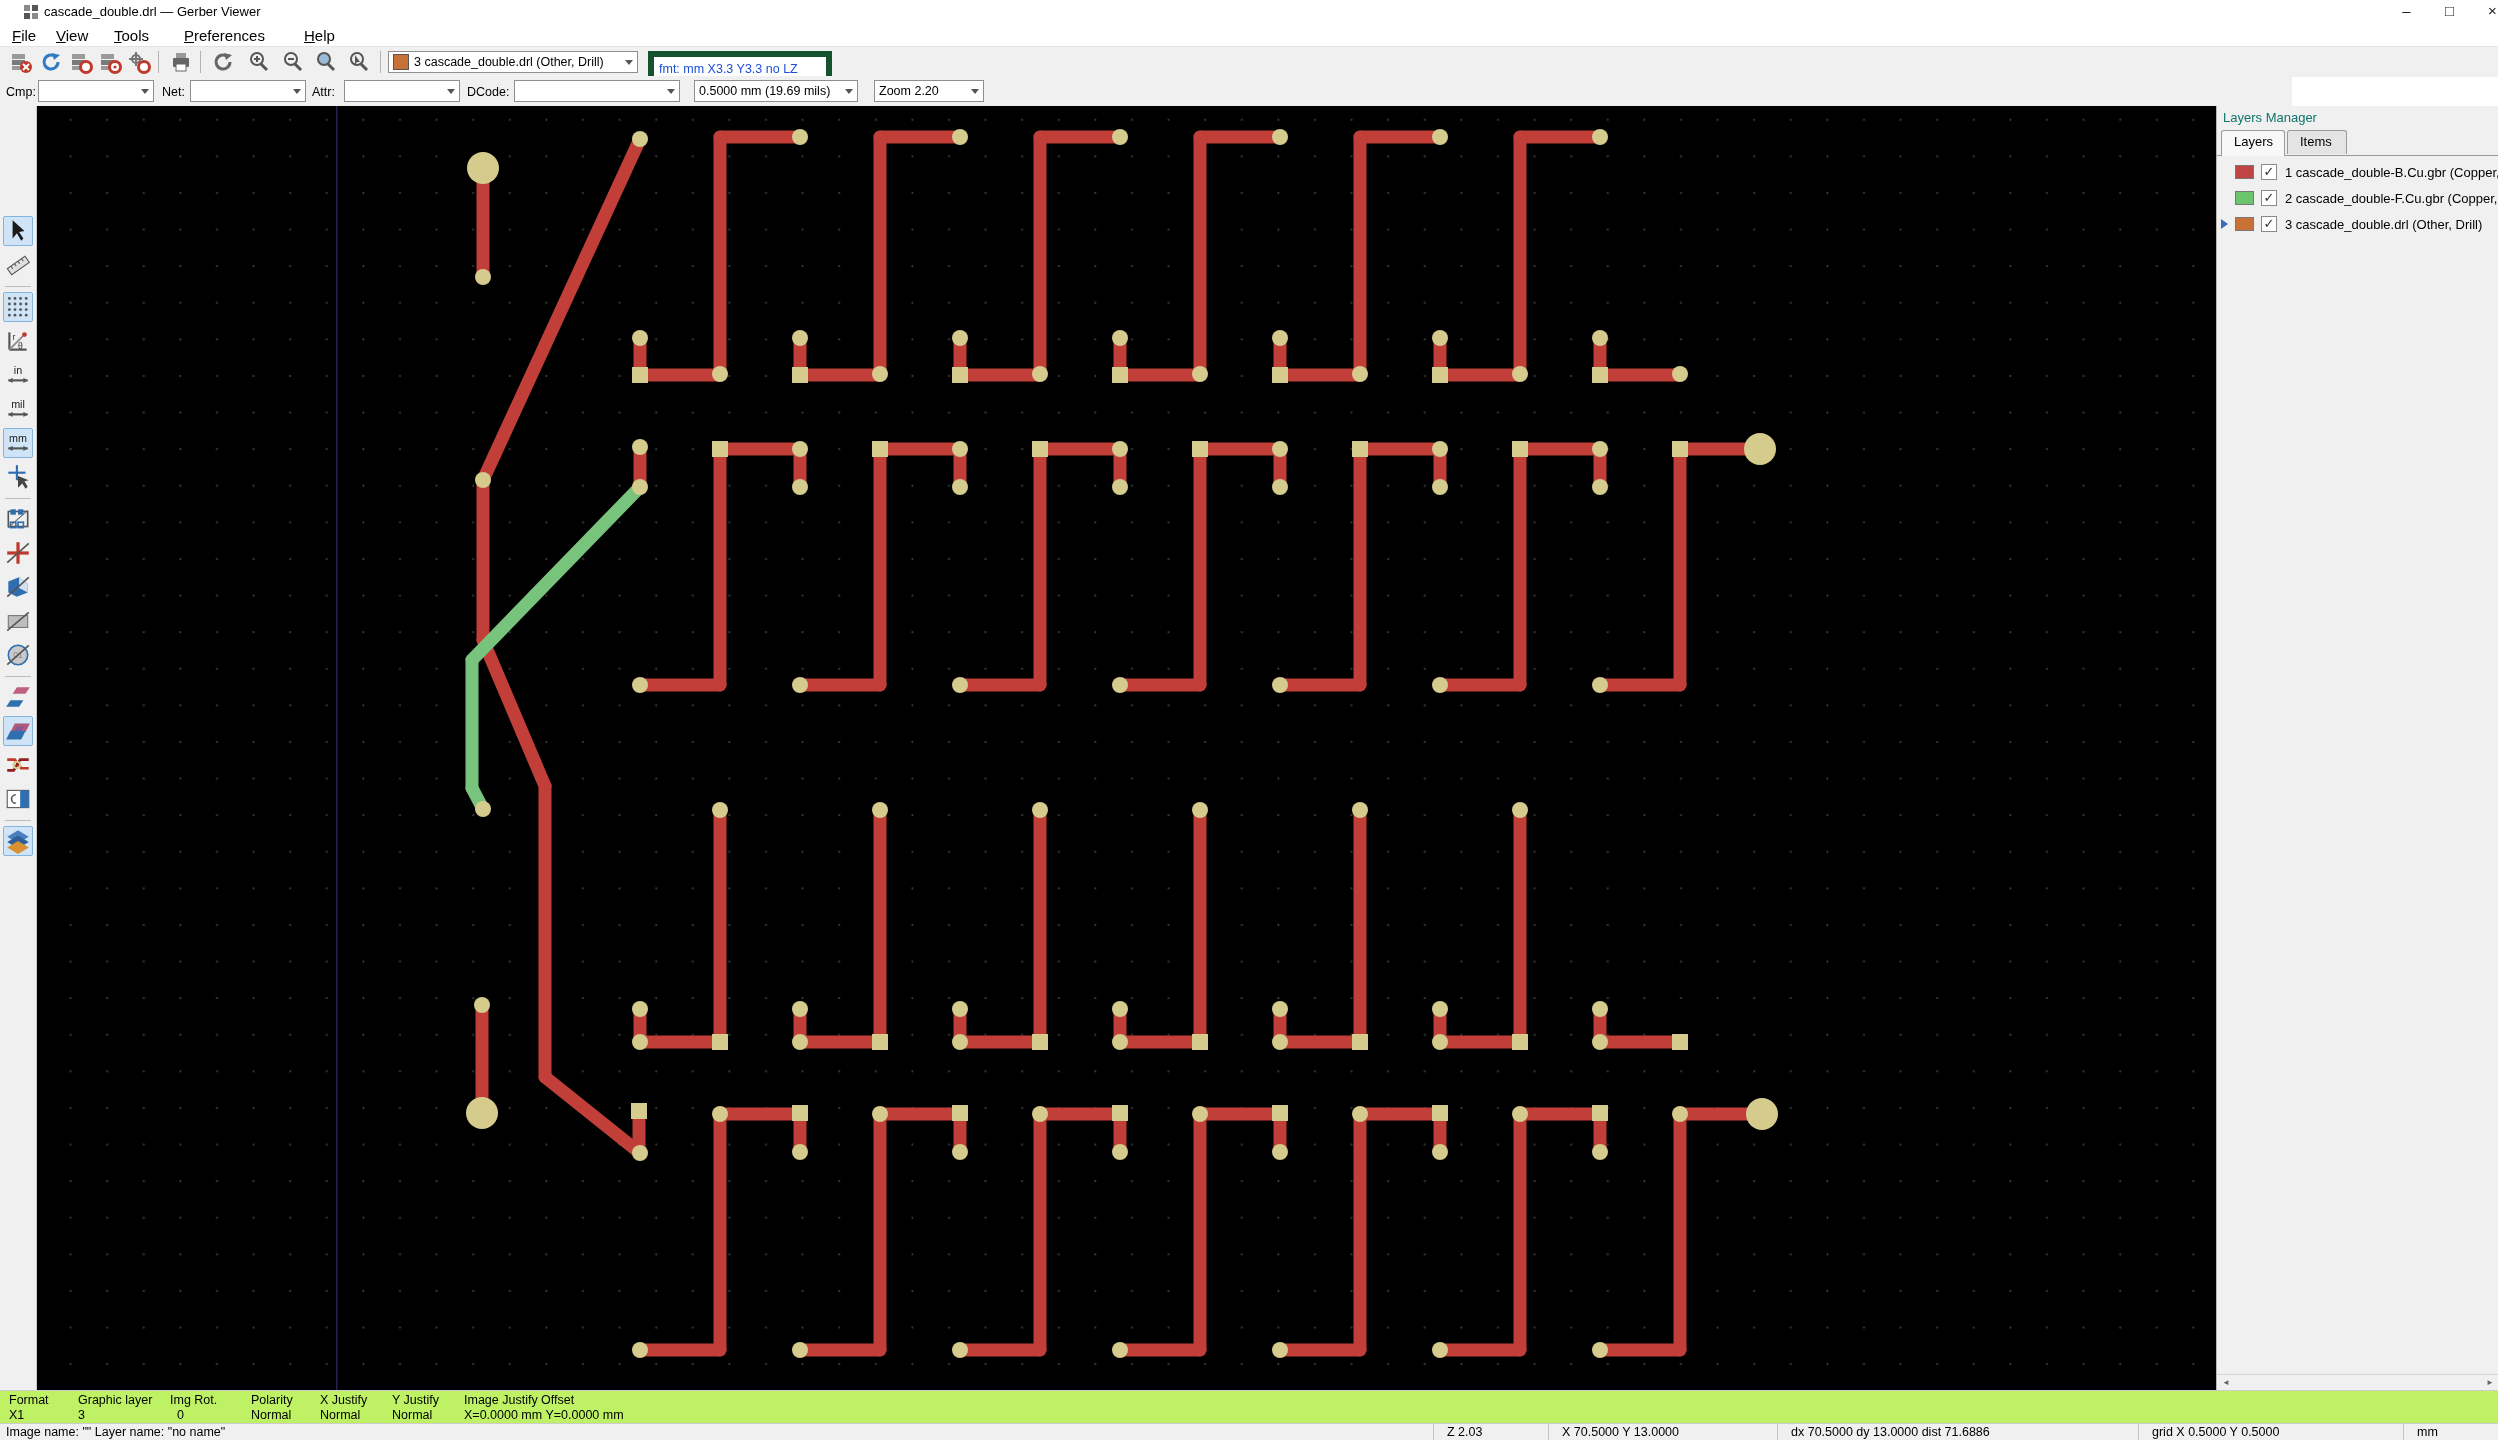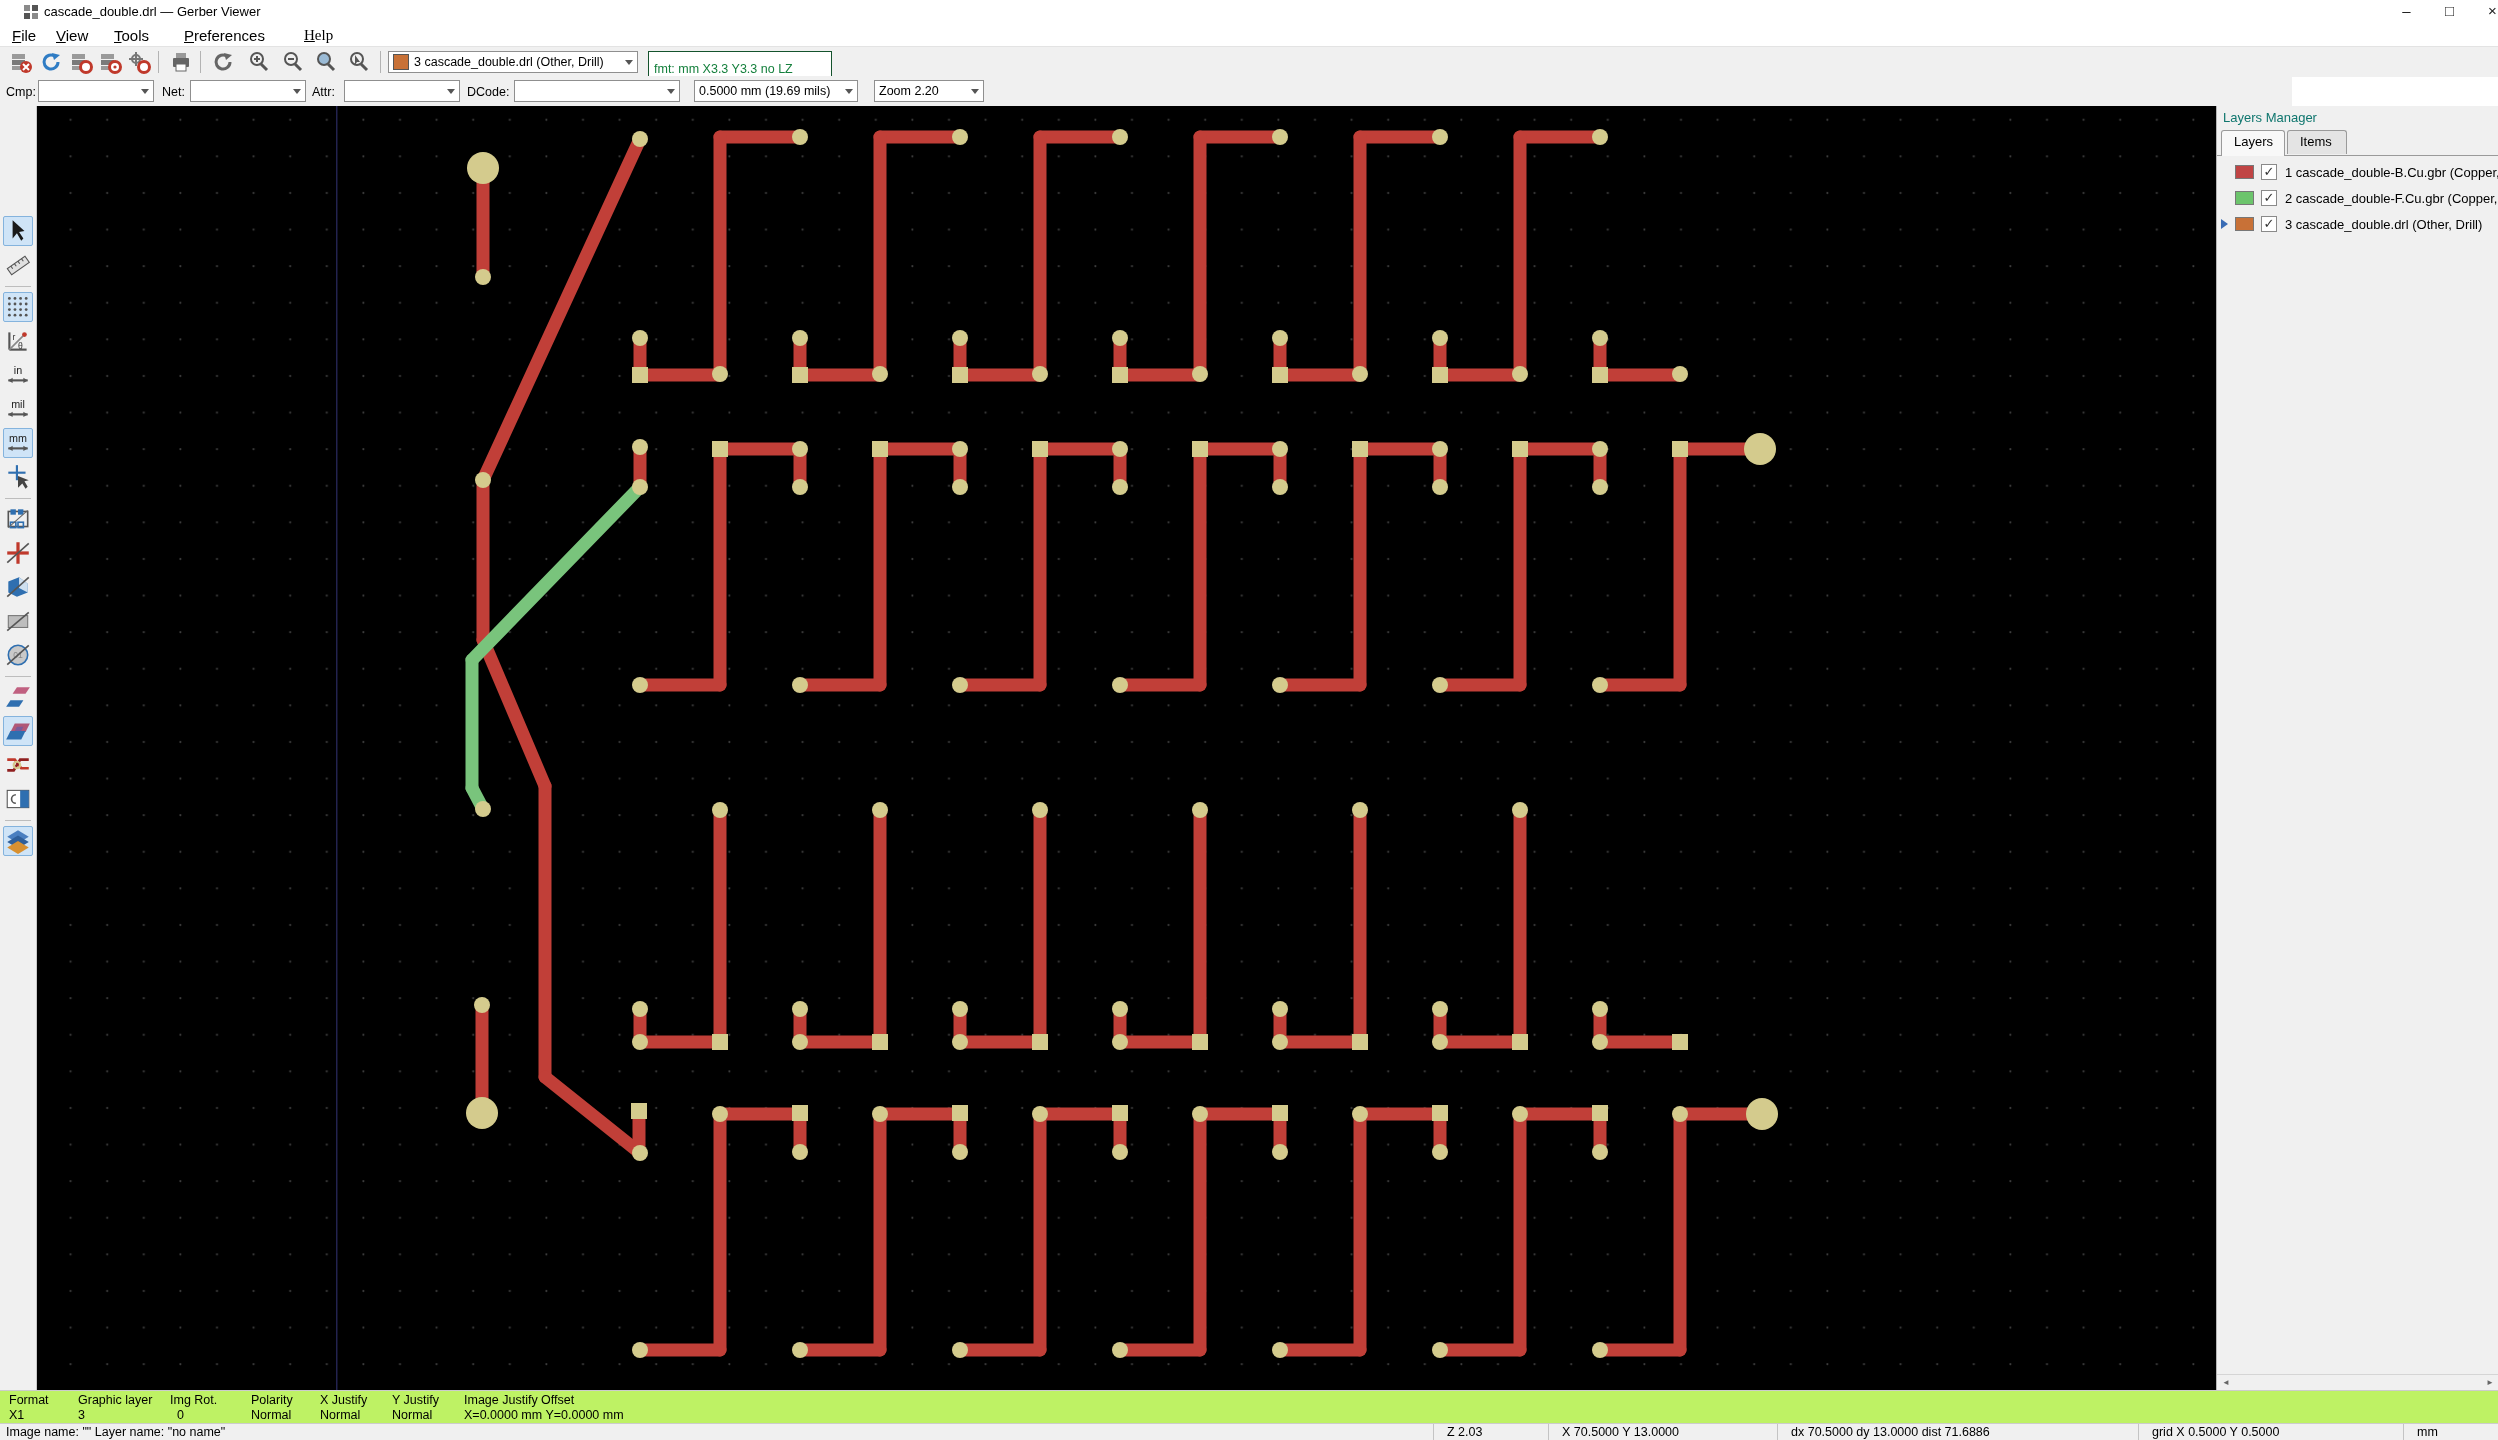--- a/index.html
+++ b/index.html
@@ -83,7 +83,7 @@
     <div class="menu-item" style="left: 52px;"><u>V</u>iew</div>
     <div class="menu-item" style="left: 110px;"><u>T</u>ools</div>
     <div class="menu-item" style="left: 180px;"><u>P</u>references</div>
-    <div class="menu-item" style="left: 300px; font-family: Liberation Serif, serif;"><u>H</u>elp</div>
+    <div class="menu-item" style="left: 300px;"><u>H</u>elp</div>
   </div>
 
 <div id="toolbar1">

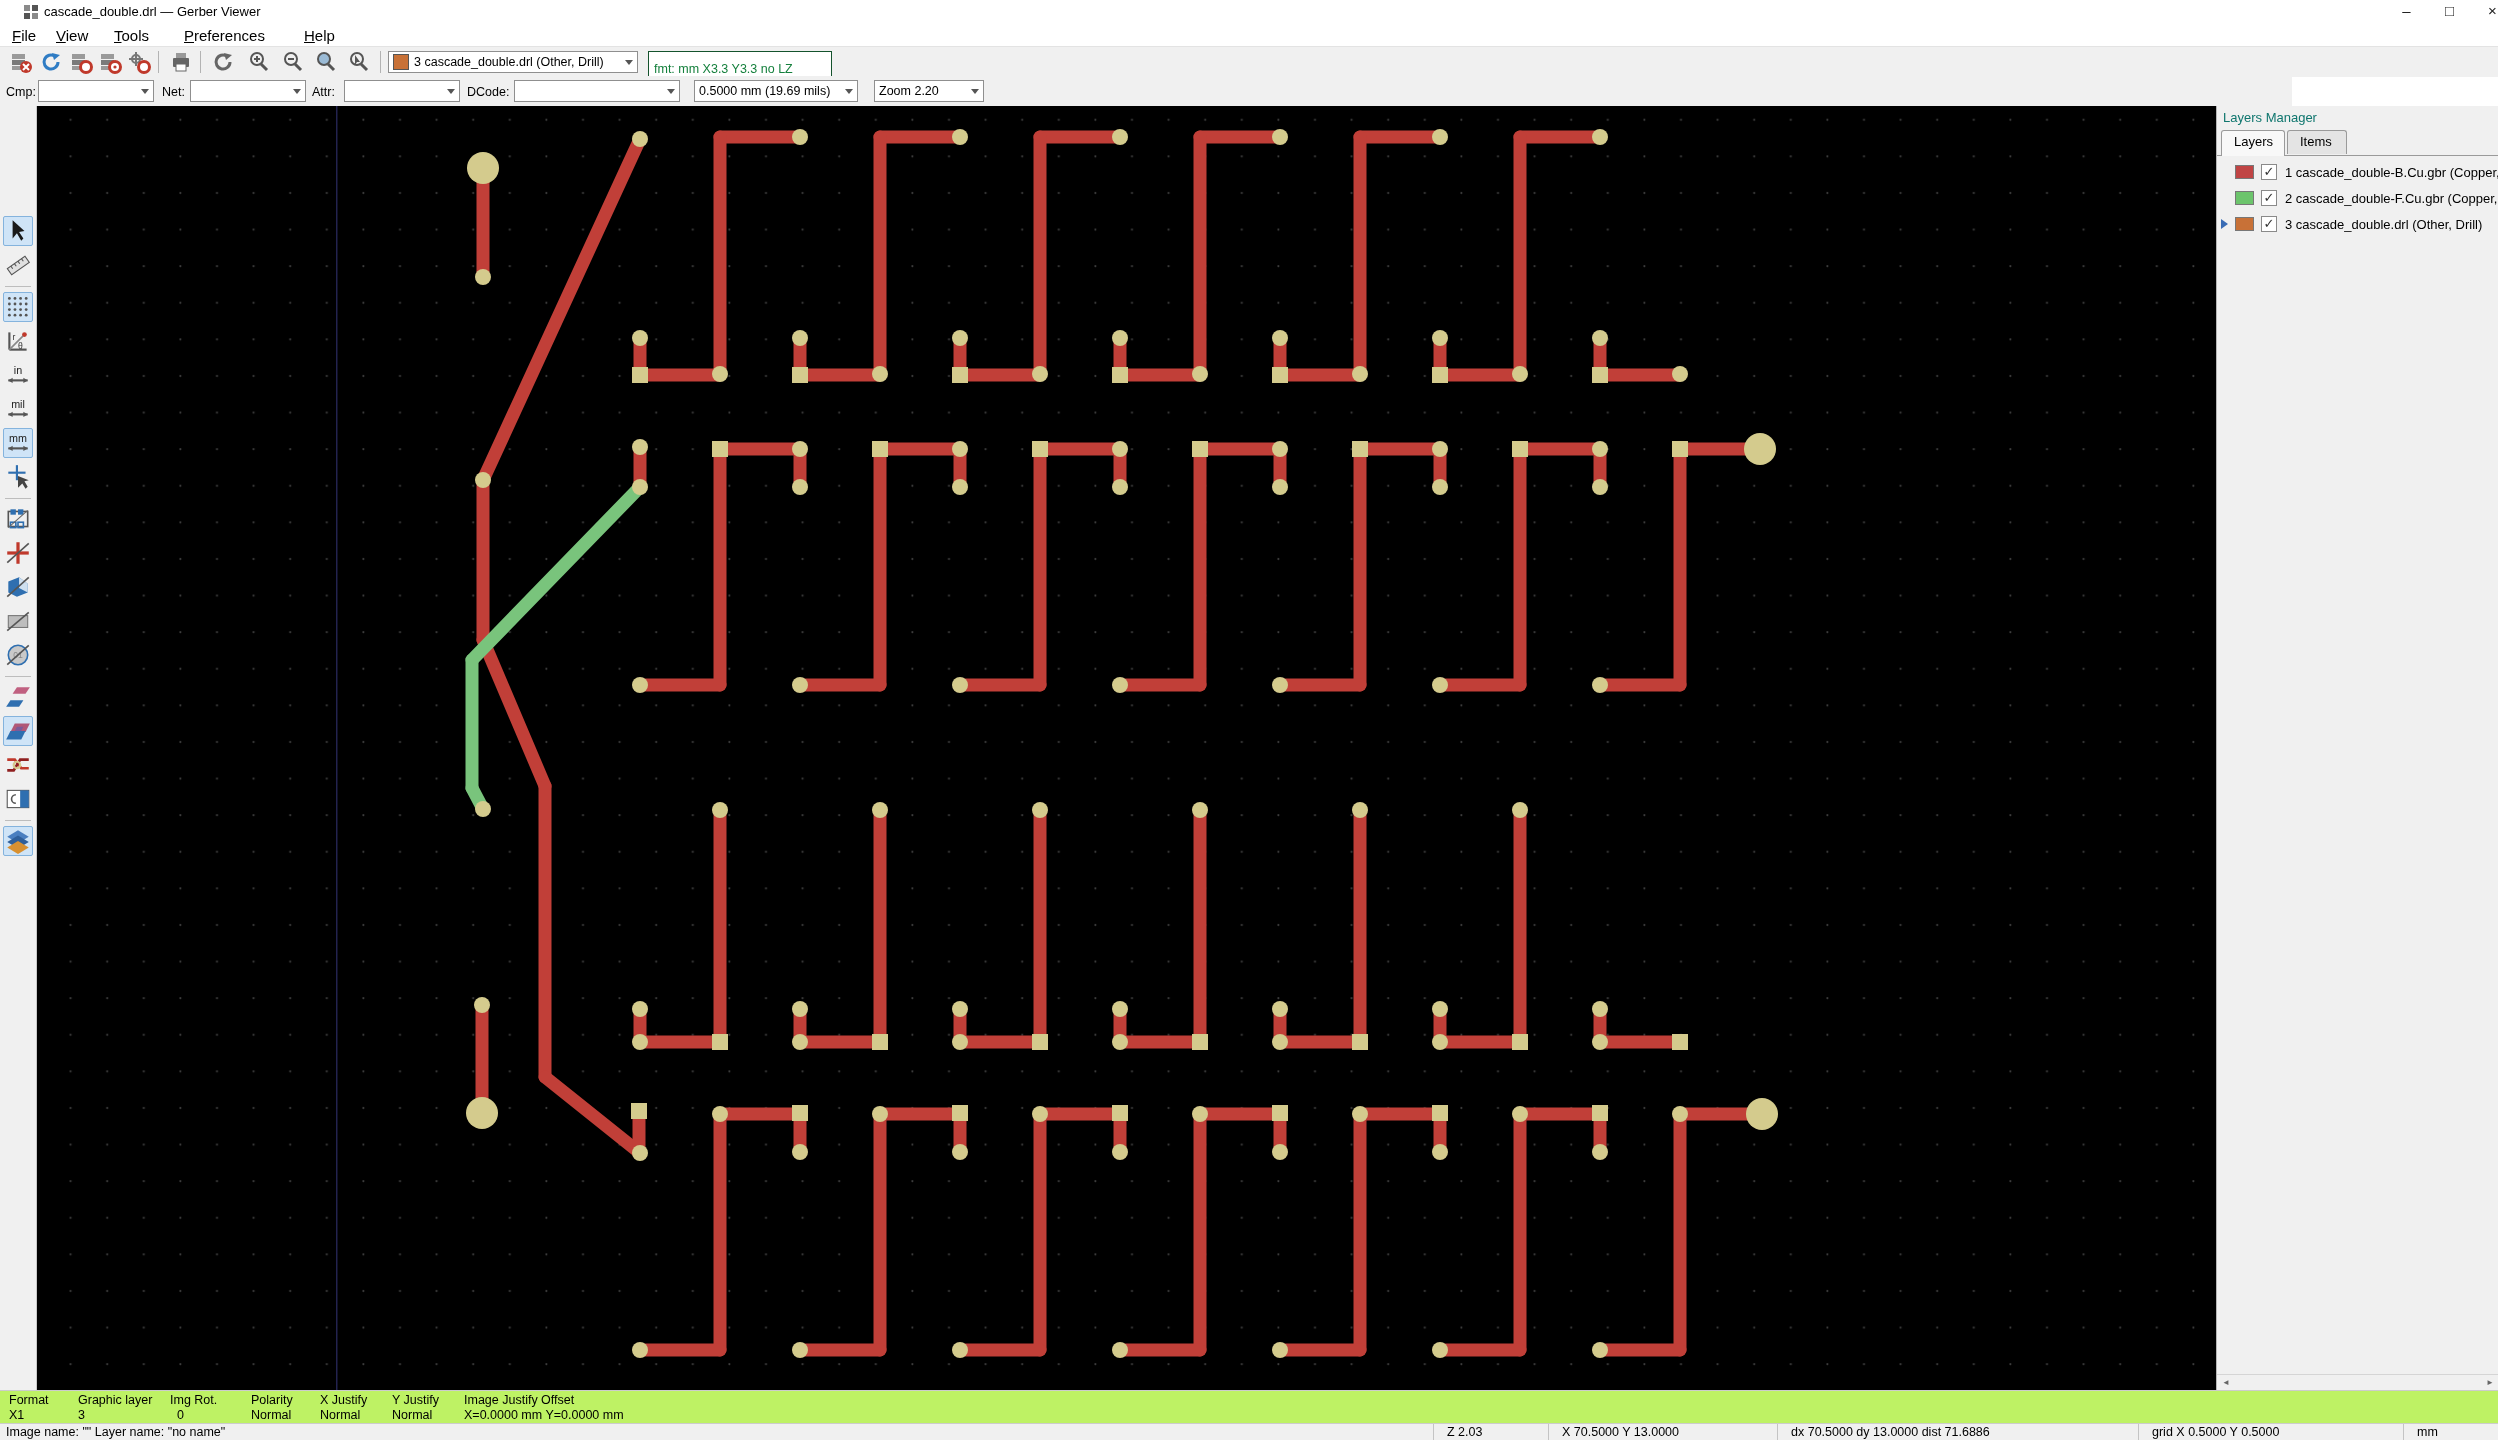--- a/index.html
+++ b/index.html
@@ -24,8 +24,8 @@
   .dd .txt{flex:1;white-space:nowrap;overflow:hidden;}
   .dd .arr{width:0;height:0;border-left:4px solid transparent;border-right:4px solid transparent;border-top:5px solid #555;margin-left:4px;}
   .tlabel{position:absolute;top:9px;font-size:12.5px;color:#000;}
-  .tbox{position:absolute;top:4px;height:35px;background:#fff;border:1px solid #14532d;box-sizing:border-box;
-      font-size:12.5px;color:#15803d;display:flex;align-items:center;padding:0 5px;white-space:nowrap;}
+  .tbox{position:absolute;top:4px;height:35px;background:#fff;border:6px solid #14532d;box-sizing:border-box;
+      font-size:12.5px;color:#1d4ed8;display:flex;align-items:center;padding:0 5px;white-space:nowrap;}
   
   #left-toolbar{position:absolute;left:0;top:106px;width:37px;height:1284px;background:#f0f0f0;border-right:1px solid #c9c9c9;box-sizing:border-box;}
   .ltbtn{position:absolute;left:3px;width:30px;height:30px;border:1px solid transparent;box-sizing:border-box;border-radius:2px;}

